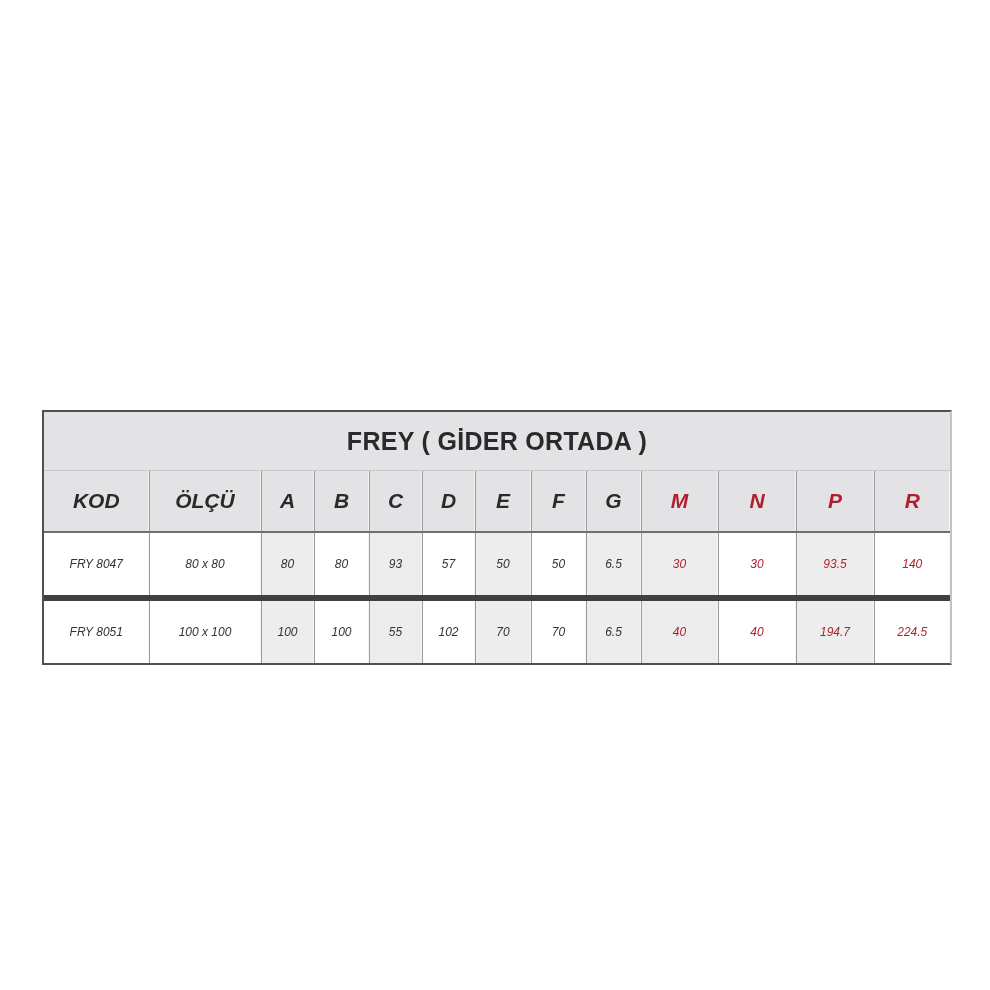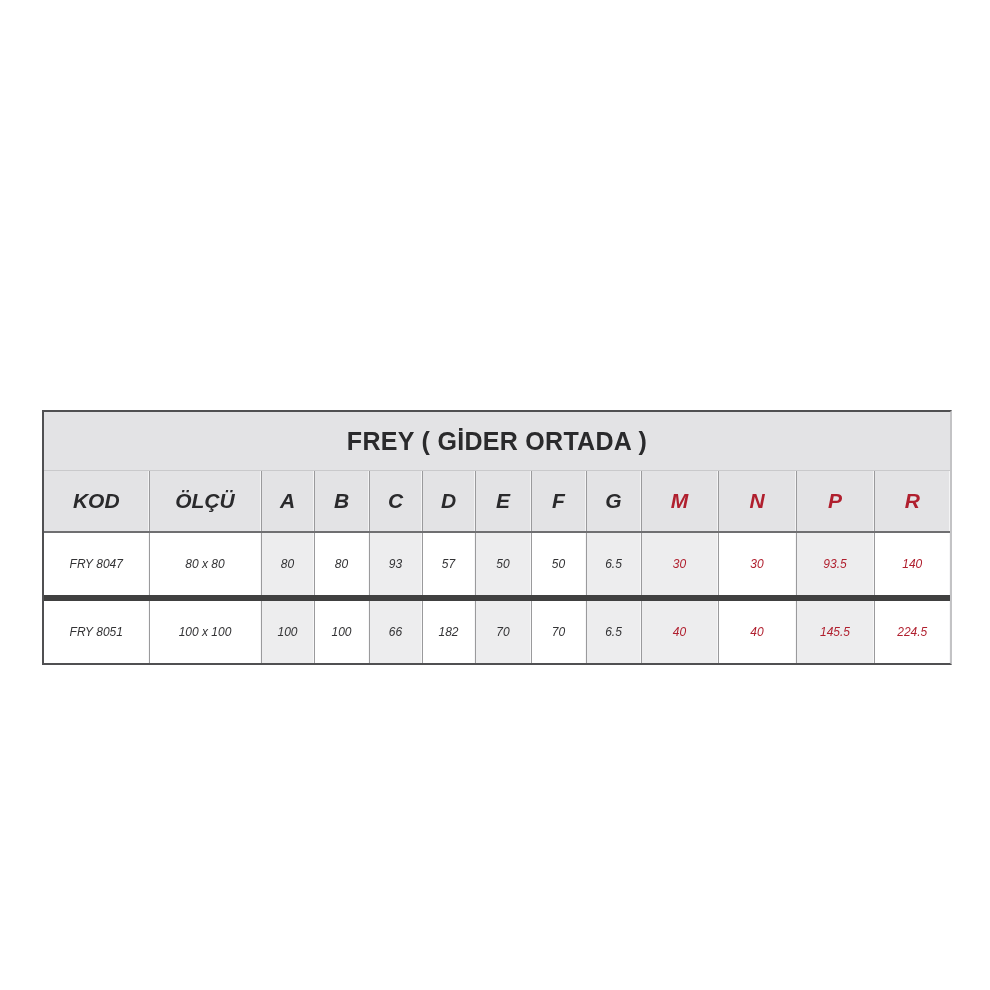--- a/index.html
+++ b/index.html
@@ -143,7 +143,7 @@
           <td>100 x 100</td>
           <td class="shaded">100</td>
           <td>100</td>
-          <td class="shaded">66</td>
+          <td class="shaded">55</td>
           <td>182</td>
           <td class="shaded">70</td>
           <td>70</td>

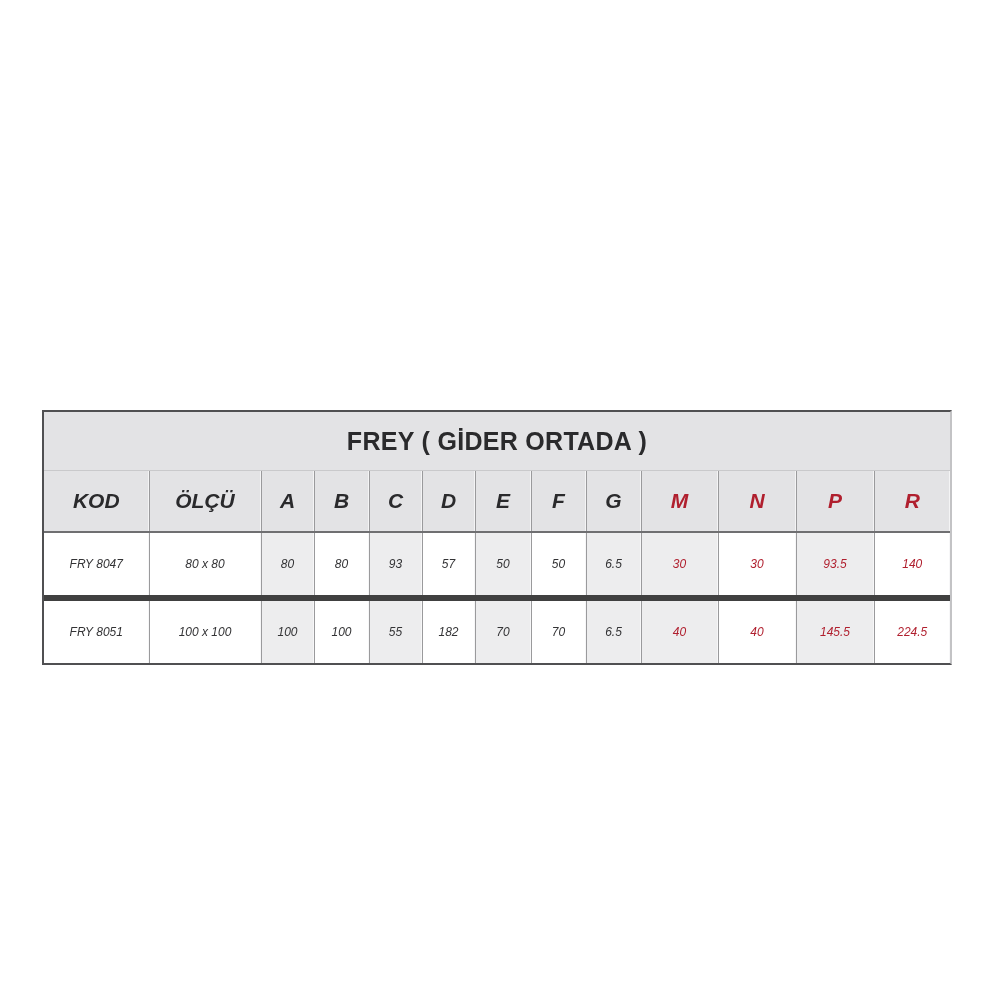--- a/index.html
+++ b/index.html
@@ -144,7 +144,7 @@
           <td class="shaded">100</td>
           <td>100</td>
           <td class="shaded">55</td>
-          <td>182</td>
+          <td>102</td>
           <td class="shaded">70</td>
           <td>70</td>
           <td class="shaded">6.5</td>

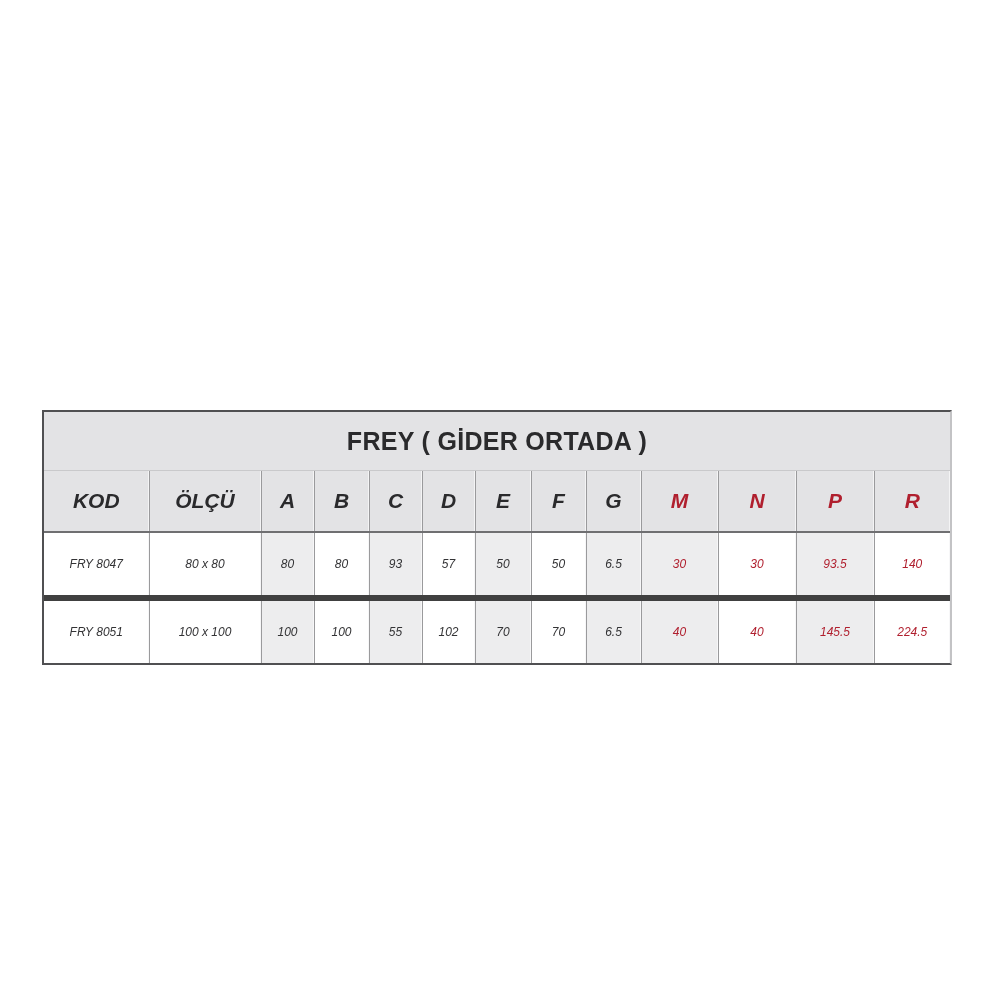--- a/index.html
+++ b/index.html
@@ -150,7 +150,7 @@
           <td class="shaded">6.5</td>
           <td class="shaded red">40</td>
           <td class="red">40</td>
-          <td class="shaded red">145.5</td>
+          <td class="shaded red">194.7</td>
           <td class="red">224.5</td>
         </tr>
       </tbody>

